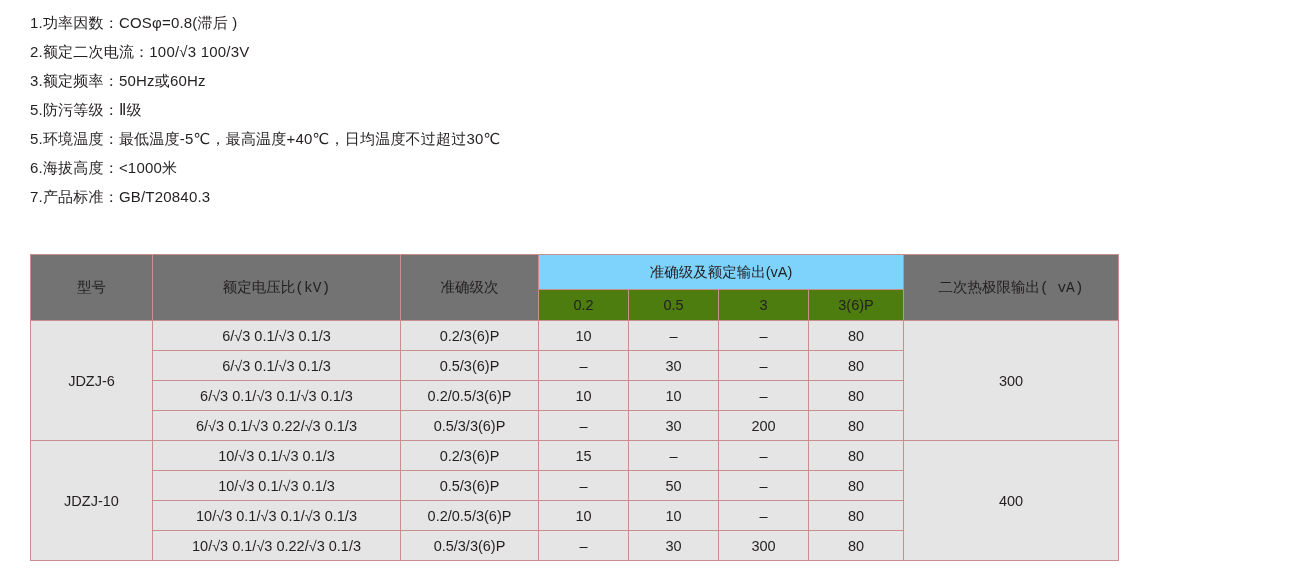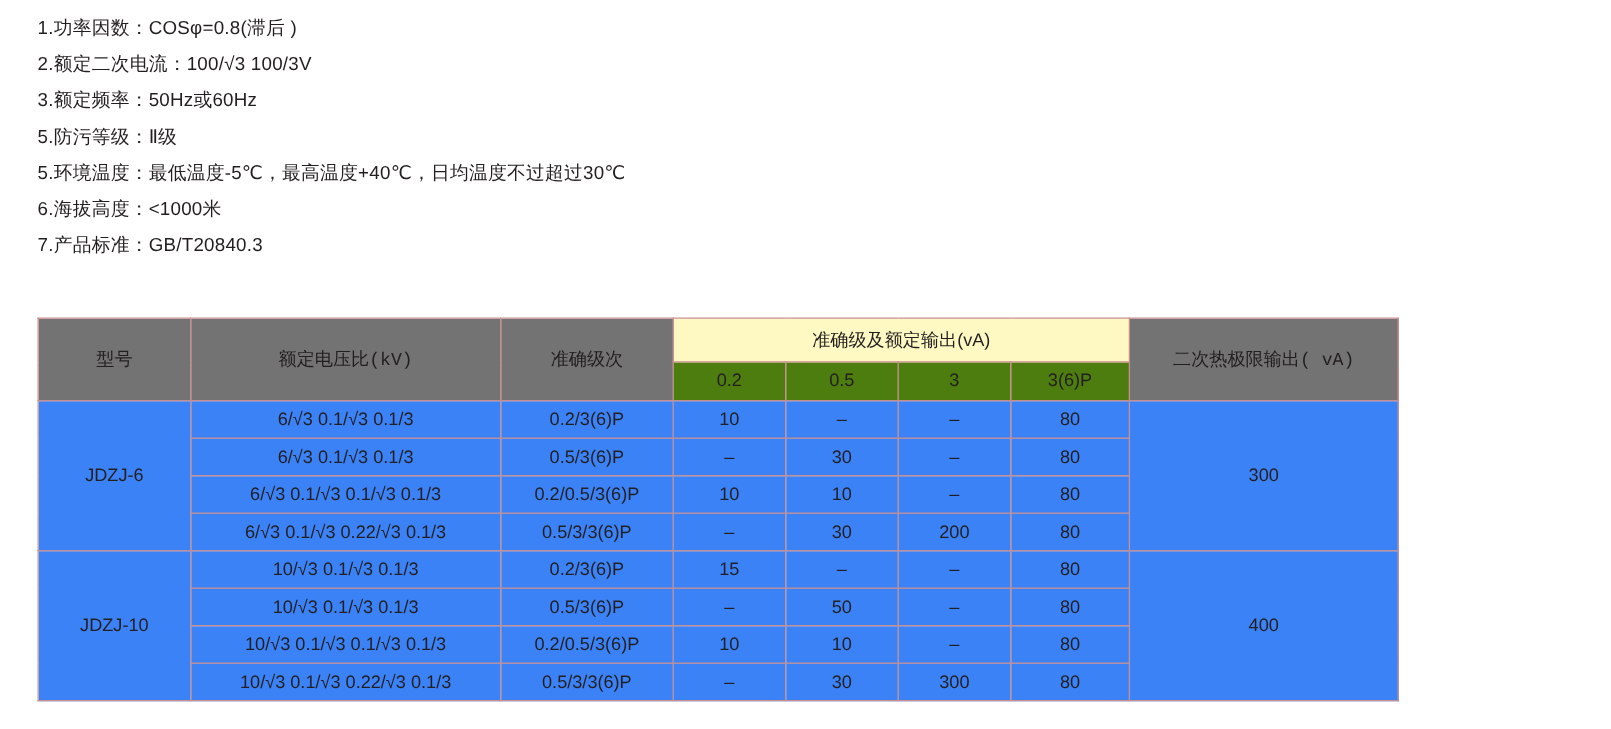--- a/index.html
+++ b/index.html
@@ -48,7 +48,7 @@
     color: #231f20;
   }
   .hdr {
-    background: #fef9c3;
+    background: #7dd3fc;
     height: 34px;
     font-size: 15px;
   }

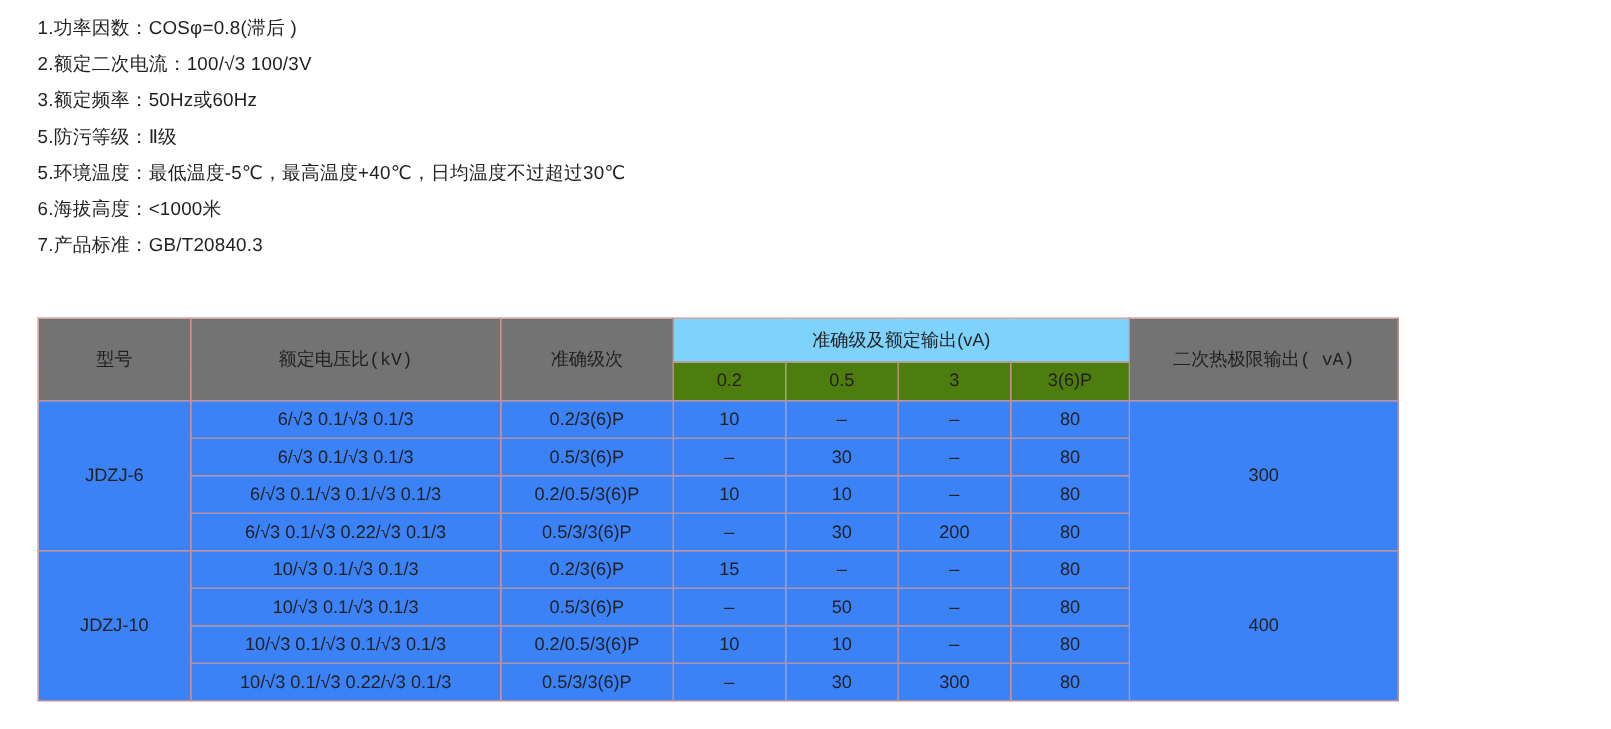--- a/index.html
+++ b/index.html
@@ -64,7 +64,7 @@
   }
   .body-cell {
     height: 29px;
-    background: #3b82f6;
+    background: #e5e5e5;
   }
   .model-cell {
     font-size: 15px;

